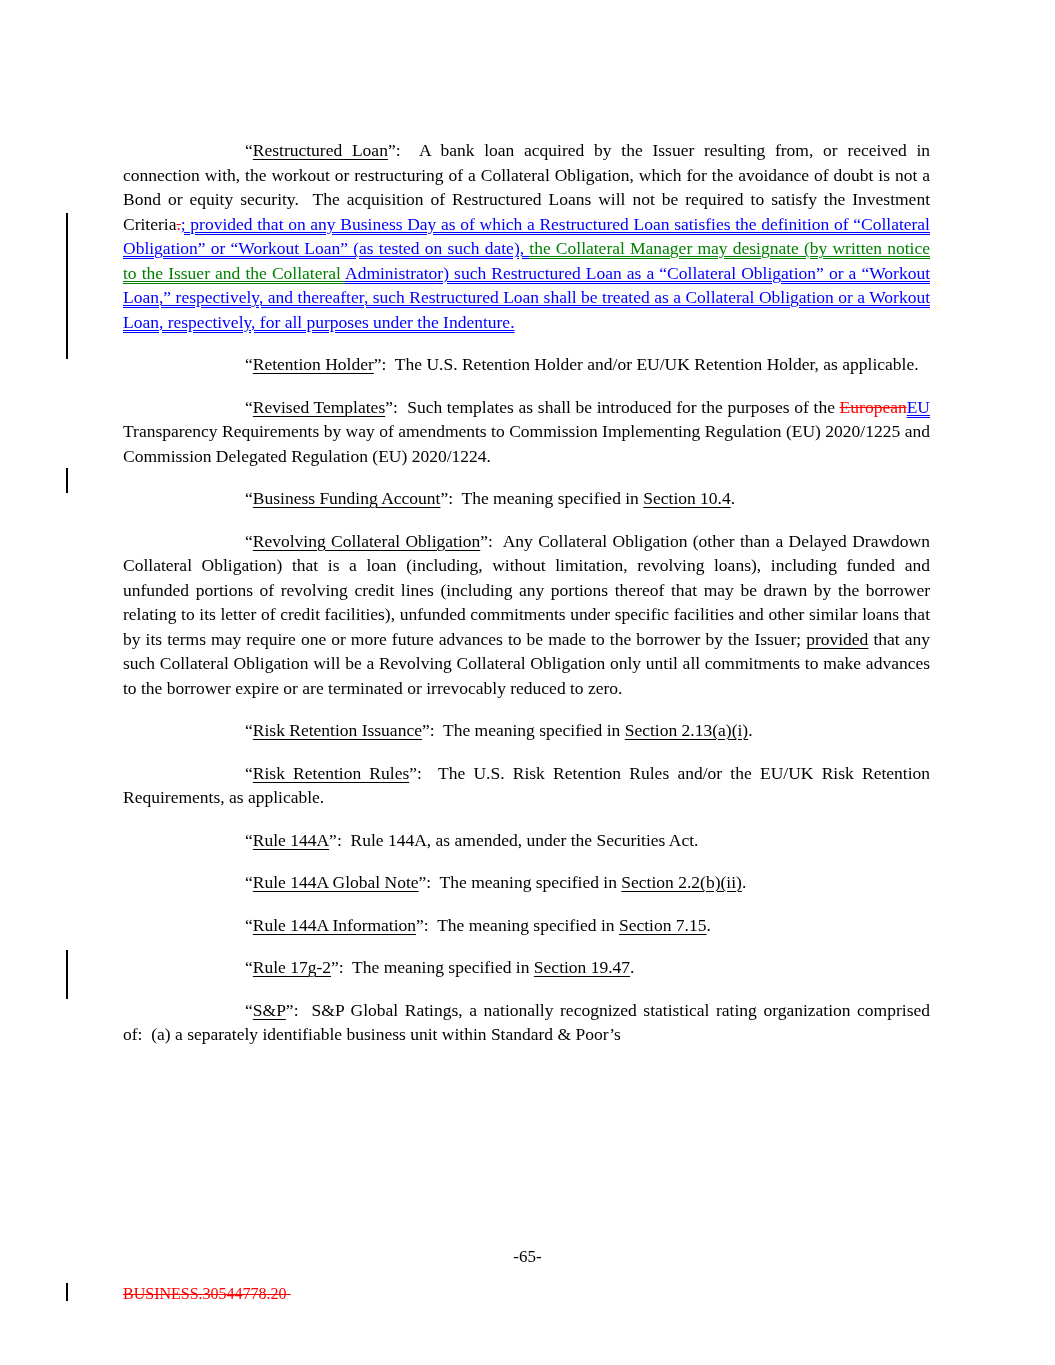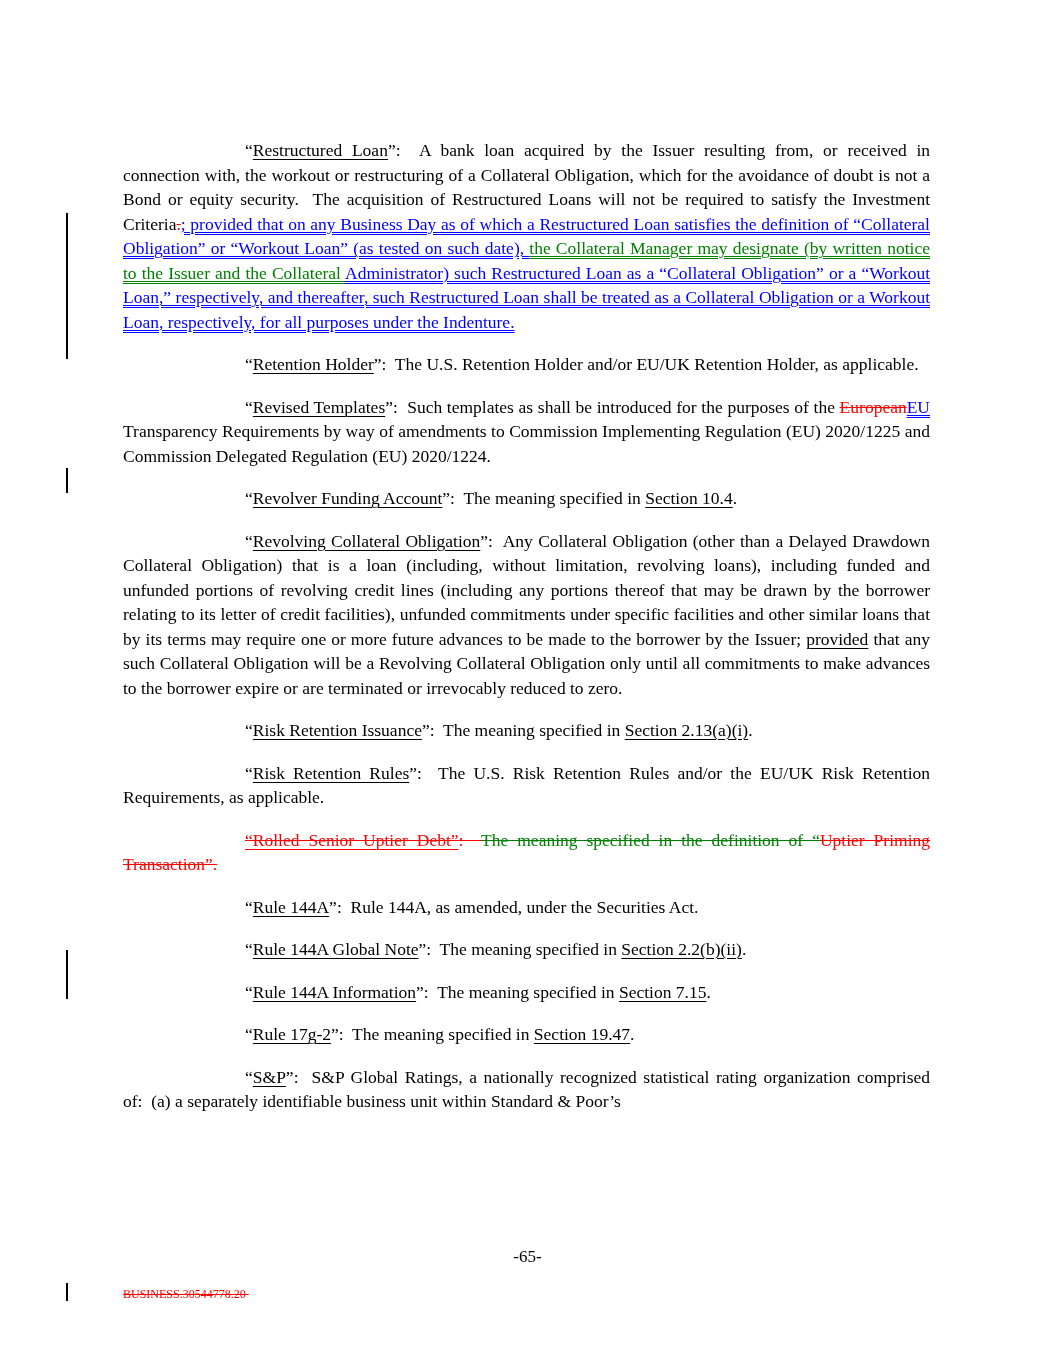--- a/index.html
+++ b/index.html
@@ -106,7 +106,7 @@
       <p class="para"><span class="run-n">“</span><span class="run-u">Restructured Loan</span><span class="run-n">”:&nbsp; A bank loan acquired by the Issuer resulting from, or received in connection with, the workout or restructuring of a Collateral Obligation, which for the avoidance of doubt is not a Bond or equity security.&nbsp; The acquisition of Restructured Loans will not be required to satisfy the Investment Criteria</span><span class="run-dr">.</span><span class="run-ib">; provided that on any Business Day as of which a Restructured Loan satisfies the definition of “Collateral Obligation” or “Workout Loan” (as tested on such date), </span><span class="run-ig">the Collateral Manager may designate (by written notice to the Issuer and the Collateral </span><span class="run-ib">Administrator) such Restructured Loan as a “Collateral Obligation” or a “Workout Loan,” respectively, and thereafter, such Restructured Loan shall be treated as a Collateral Obligation or a Workout Loan, respectively, for all purposes under the Indenture.</span></p>
       <p class="para"><span class="run-n">“</span><span class="run-u">Retention Holder</span><span class="run-n">”:&nbsp; The U.S. Retention Holder and/or EU/UK Retention Holder, as applicable.</span></p>
       <p class="para"><span class="run-n">“</span><span class="run-u">Revised Templates</span><span class="run-n">”:&nbsp; Such templates as shall be introduced for the purposes of the </span><span class="run-dr">European</span><span class="run-ib">EU</span><span class="run-n"> Transparency Requirements by way of amendments to Commission Implementing Regulation (EU) 2020/1225 and Commission Delegated Regulation (EU) 2020/1224.</span></p>
-      <p class="para"><span class="run-n">“</span><span class="run-u">Revolver Funding Account</span><span class="run-n">”:&nbsp; The meaning specified in </span><span class="run-u">Section 10.4</span><span class="run-n">.</span></p>
+      <p class="para"><span class="run-n">“</span><span class="run-u">Business Funding Account</span><span class="run-n">”:&nbsp; The meaning specified in </span><span class="run-u">Section 10.4</span><span class="run-n">.</span></p>
       <p class="para"><span class="run-n">“</span><span class="run-u">Revolving Collateral Obligation</span><span class="run-n">”:&nbsp; Any Collateral Obligation (other than a Delayed Drawdown Collateral Obligation) that is a loan (including, without limitation, revolving loans), including funded and unfunded portions of revolving credit lines (including any portions thereof that may be drawn by the borrower relating to its letter of credit facilities), unfunded commitments under specific facilities and other similar loans that by its terms may require one or more future advances to be made to the borrower by the Issuer; </span><span class="run-u">provided</span><span class="run-n"> that any such Collateral Obligation will be a Revolving Collateral Obligation only until all commitments to make advances to the borrower expire or are terminated or irrevocably reduced to zero.</span></p>
       <p class="para"><span class="run-n">“</span><span class="run-u">Risk Retention Issuance</span><span class="run-n">”:&nbsp; The meaning specified in </span><span class="run-u">Section 2.13(a)(i)</span><span class="run-n">.</span></p>
       <p class="para"><span class="run-n">“</span><span class="run-u">Risk Retention Rules</span><span class="run-n">”:&nbsp; The U.S. Risk Retention Rules and/or the EU/UK Risk Retention Requirements, as applicable.</span></p>

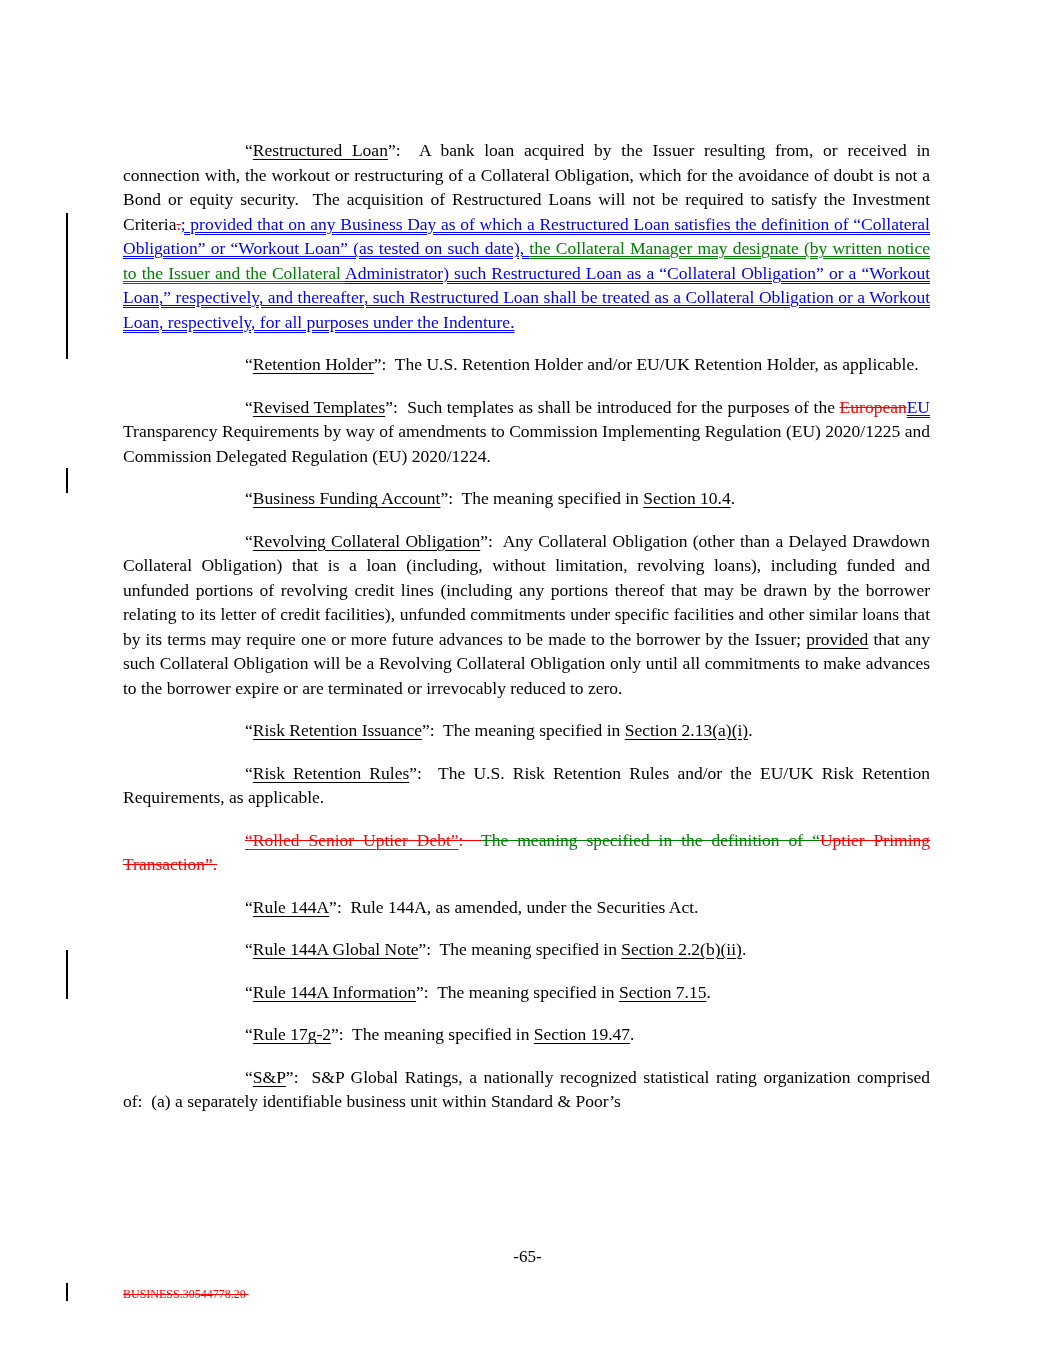--- a/index.html
+++ b/index.html
@@ -110,7 +110,6 @@
       <p class="para"><span class="run-n">“</span><span class="run-u">Revolving Collateral Obligation</span><span class="run-n">”:&nbsp; Any Collateral Obligation (other than a Delayed Drawdown Collateral Obligation) that is a loan (including, without limitation, revolving loans), including funded and unfunded portions of revolving credit lines (including any portions thereof that may be drawn by the borrower relating to its letter of credit facilities), unfunded commitments under specific facilities and other similar loans that by its terms may require one or more future advances to be made to the borrower by the Issuer; </span><span class="run-u">provided</span><span class="run-n"> that any such Collateral Obligation will be a Revolving Collateral Obligation only until all commitments to make advances to the borrower expire or are terminated or irrevocably reduced to zero.</span></p>
       <p class="para"><span class="run-n">“</span><span class="run-u">Risk Retention Issuance</span><span class="run-n">”:&nbsp; The meaning specified in </span><span class="run-u">Section 2.13(a)(i)</span><span class="run-n">.</span></p>
       <p class="para"><span class="run-n">“</span><span class="run-u">Risk Retention Rules</span><span class="run-n">”:&nbsp; The U.S. Risk Retention Rules and/or the EU/UK Risk Retention Requirements, as applicable.</span></p>
-      <p class="para"><span class="run-dru">“Rolled Senior Uptier Debt”</span><span class="run-dr">:&nbsp; </span><span class="run-dg">The meaning specified in the definition of “</span><span class="run-dr">Uptier Priming Transaction”.</span></p>
       <p class="para"><span class="run-n">“</span><span class="run-u">Rule 144A</span><span class="run-n">”:&nbsp; Rule 144A, as amended, under the Securities Act.</span></p>
       <p class="para"><span class="run-n">“</span><span class="run-u">Rule 144A Global Note</span><span class="run-n">”:&nbsp; The meaning specified in </span><span class="run-u">Section 2.2(b)(ii)</span><span class="run-n">.</span></p>
       <p class="para"><span class="run-n">“</span><span class="run-u">Rule 144A Information</span><span class="run-n">”:&nbsp; The meaning specified in </span><span class="run-u">Section 7.15</span><span class="run-n">.</span></p>

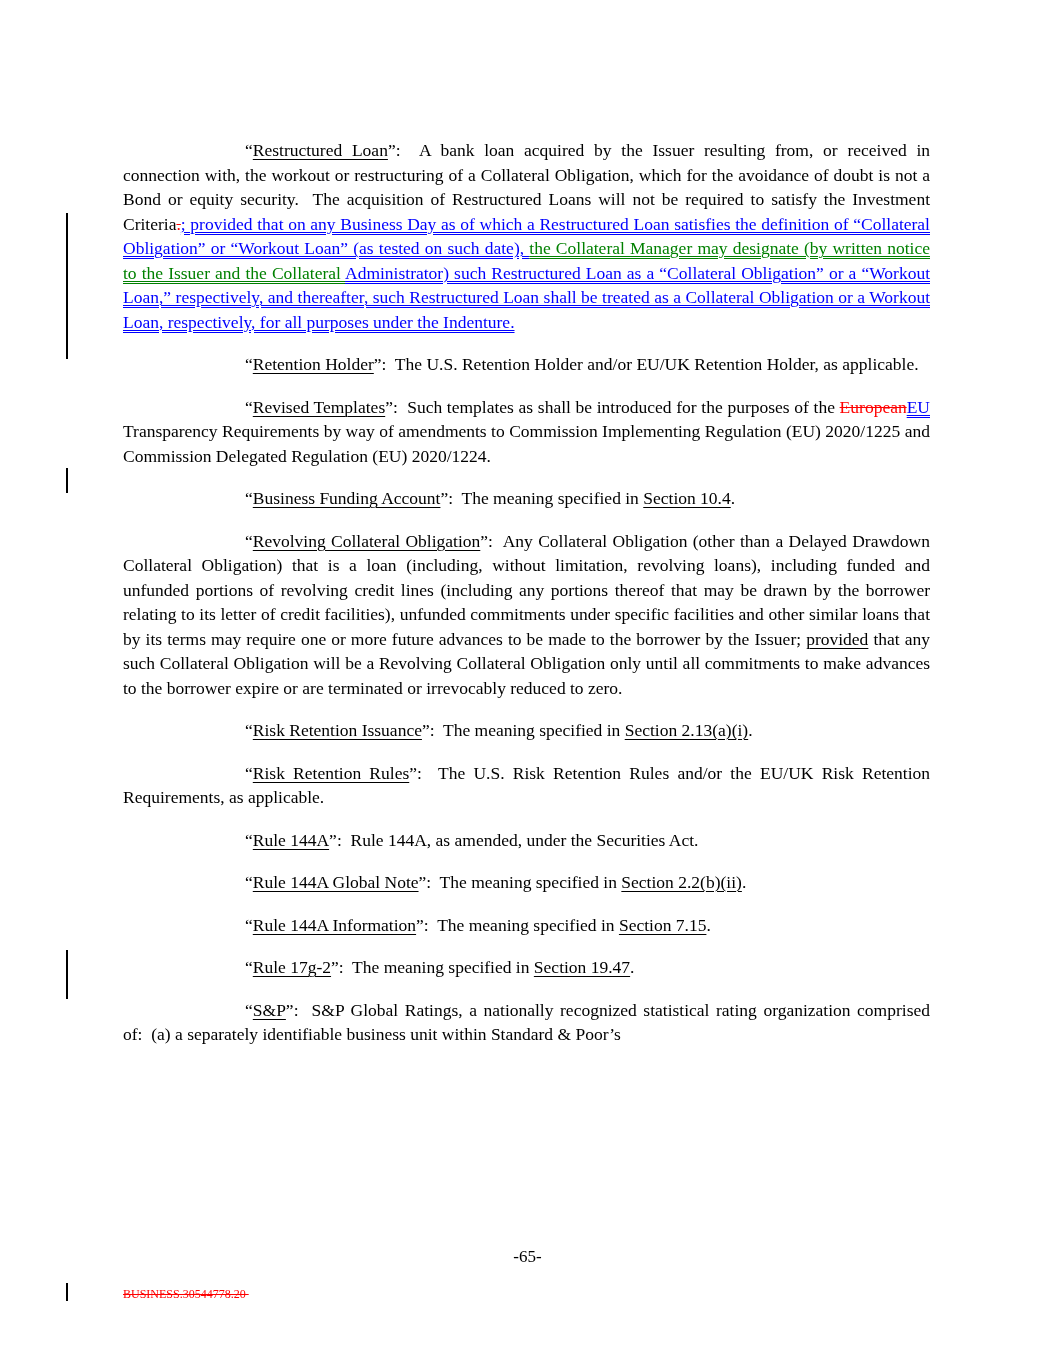--- a/index.html
+++ b/index.html
@@ -88,7 +88,7 @@
     position: absolute;
     top: 1286px;
     left: 123px;
-    font-size: 12px;
+    font-size: 16px;
     line-height: 16px;
   }
 </style>

